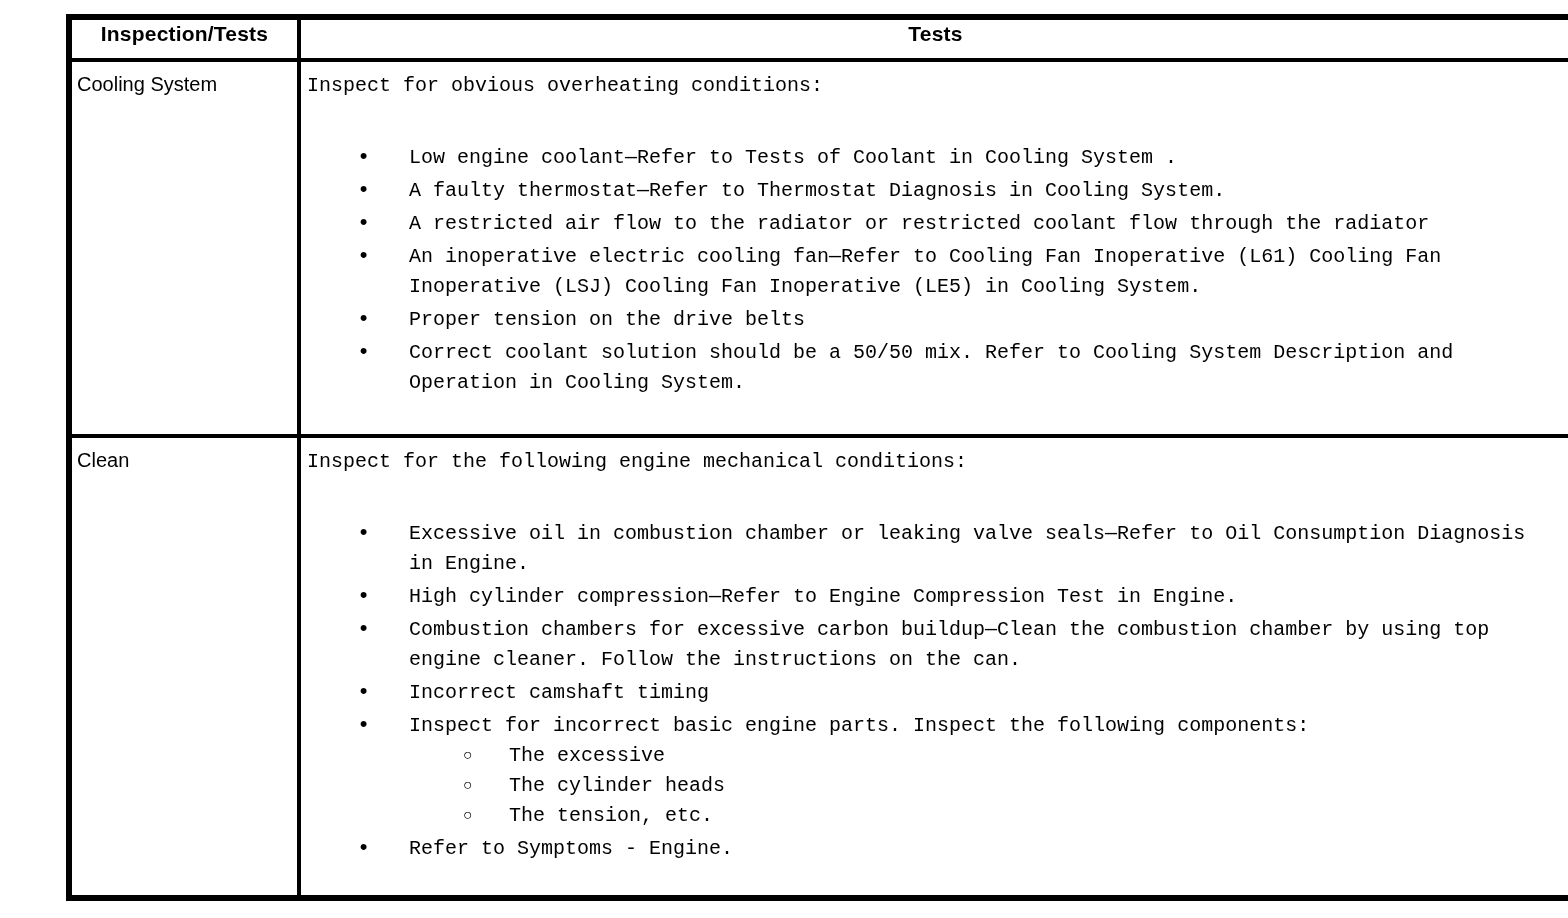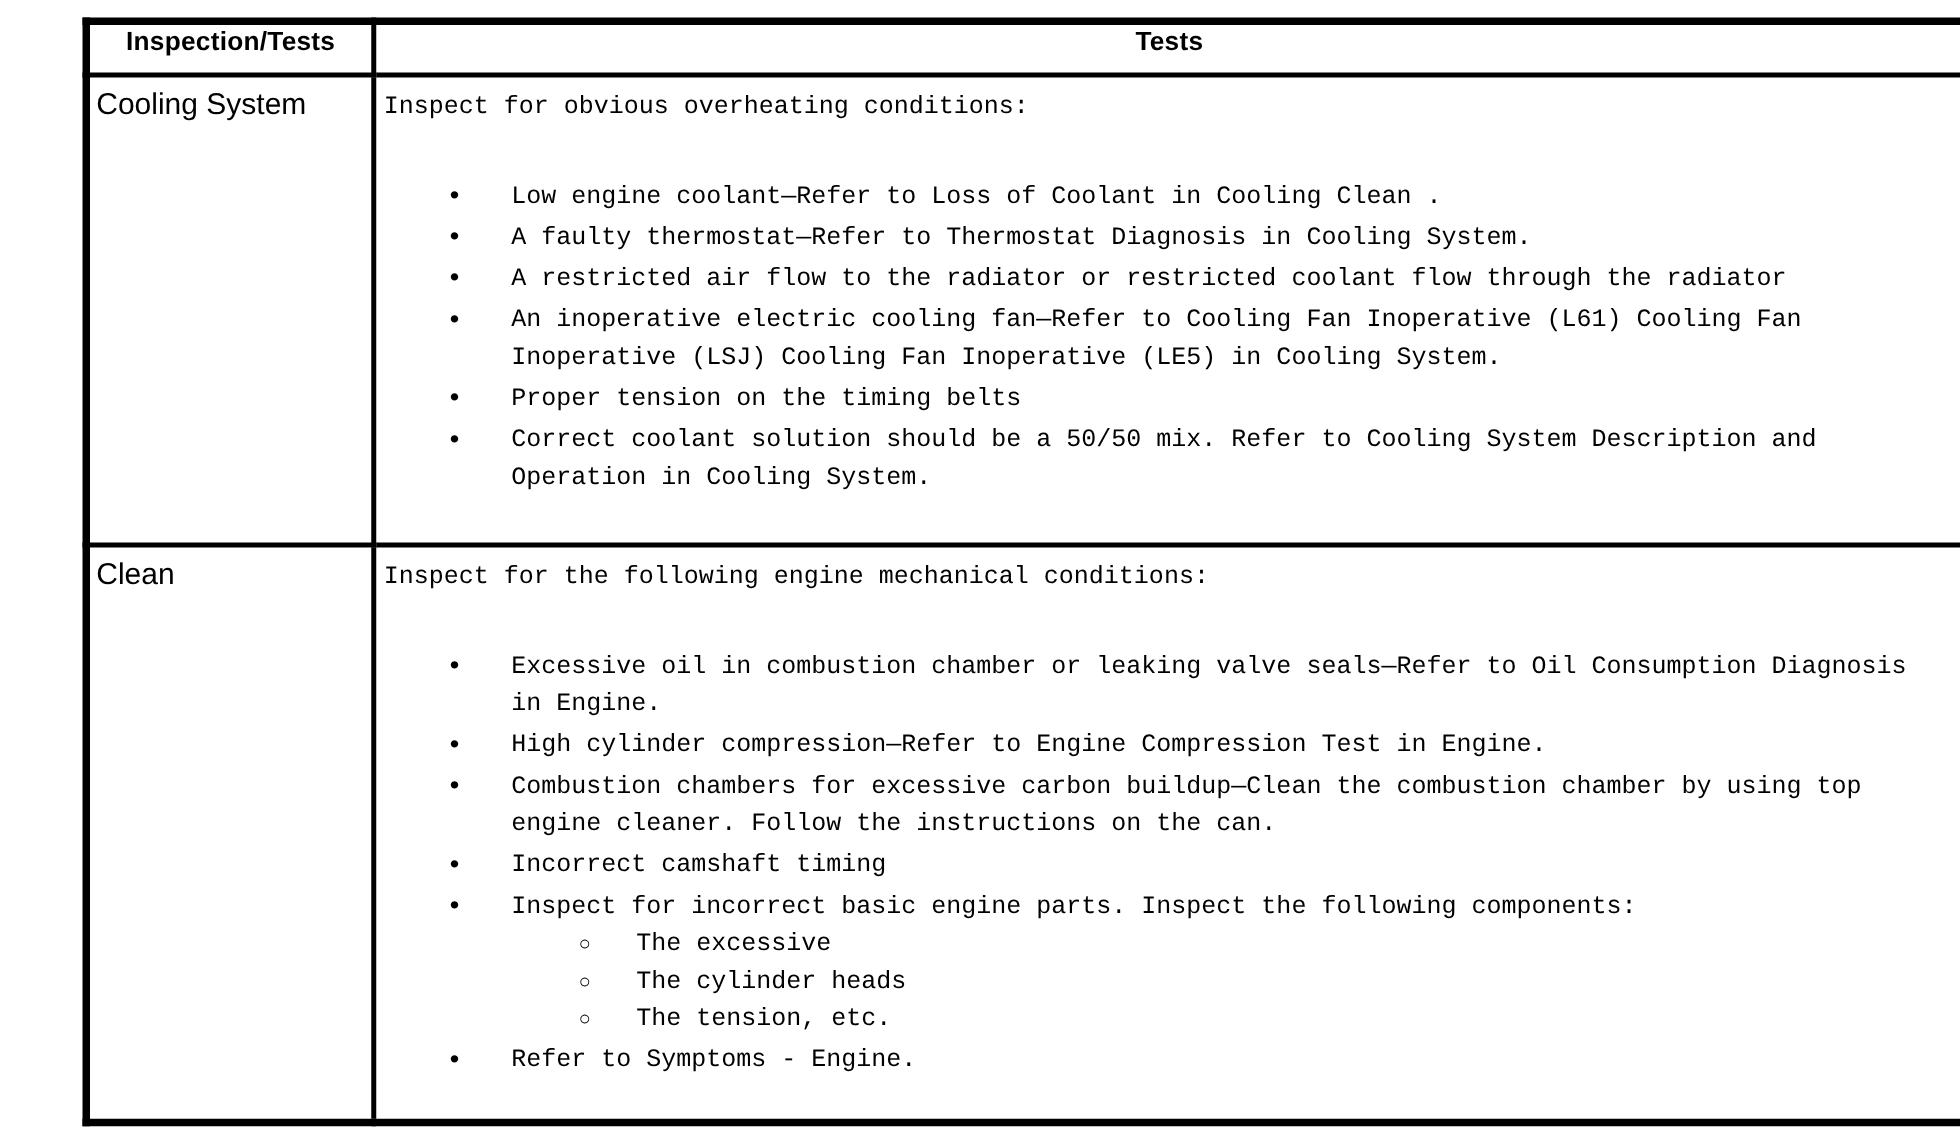--- a/index.html
+++ b/index.html
@@ -48,7 +48,7 @@
     letter-spacing: 0.2px;
   }
   td.row-title {
-    font-size: 24px;
+    font-size: 20px;
     padding: 9px 4px 0 5px;
     line-height: 26px;
   }

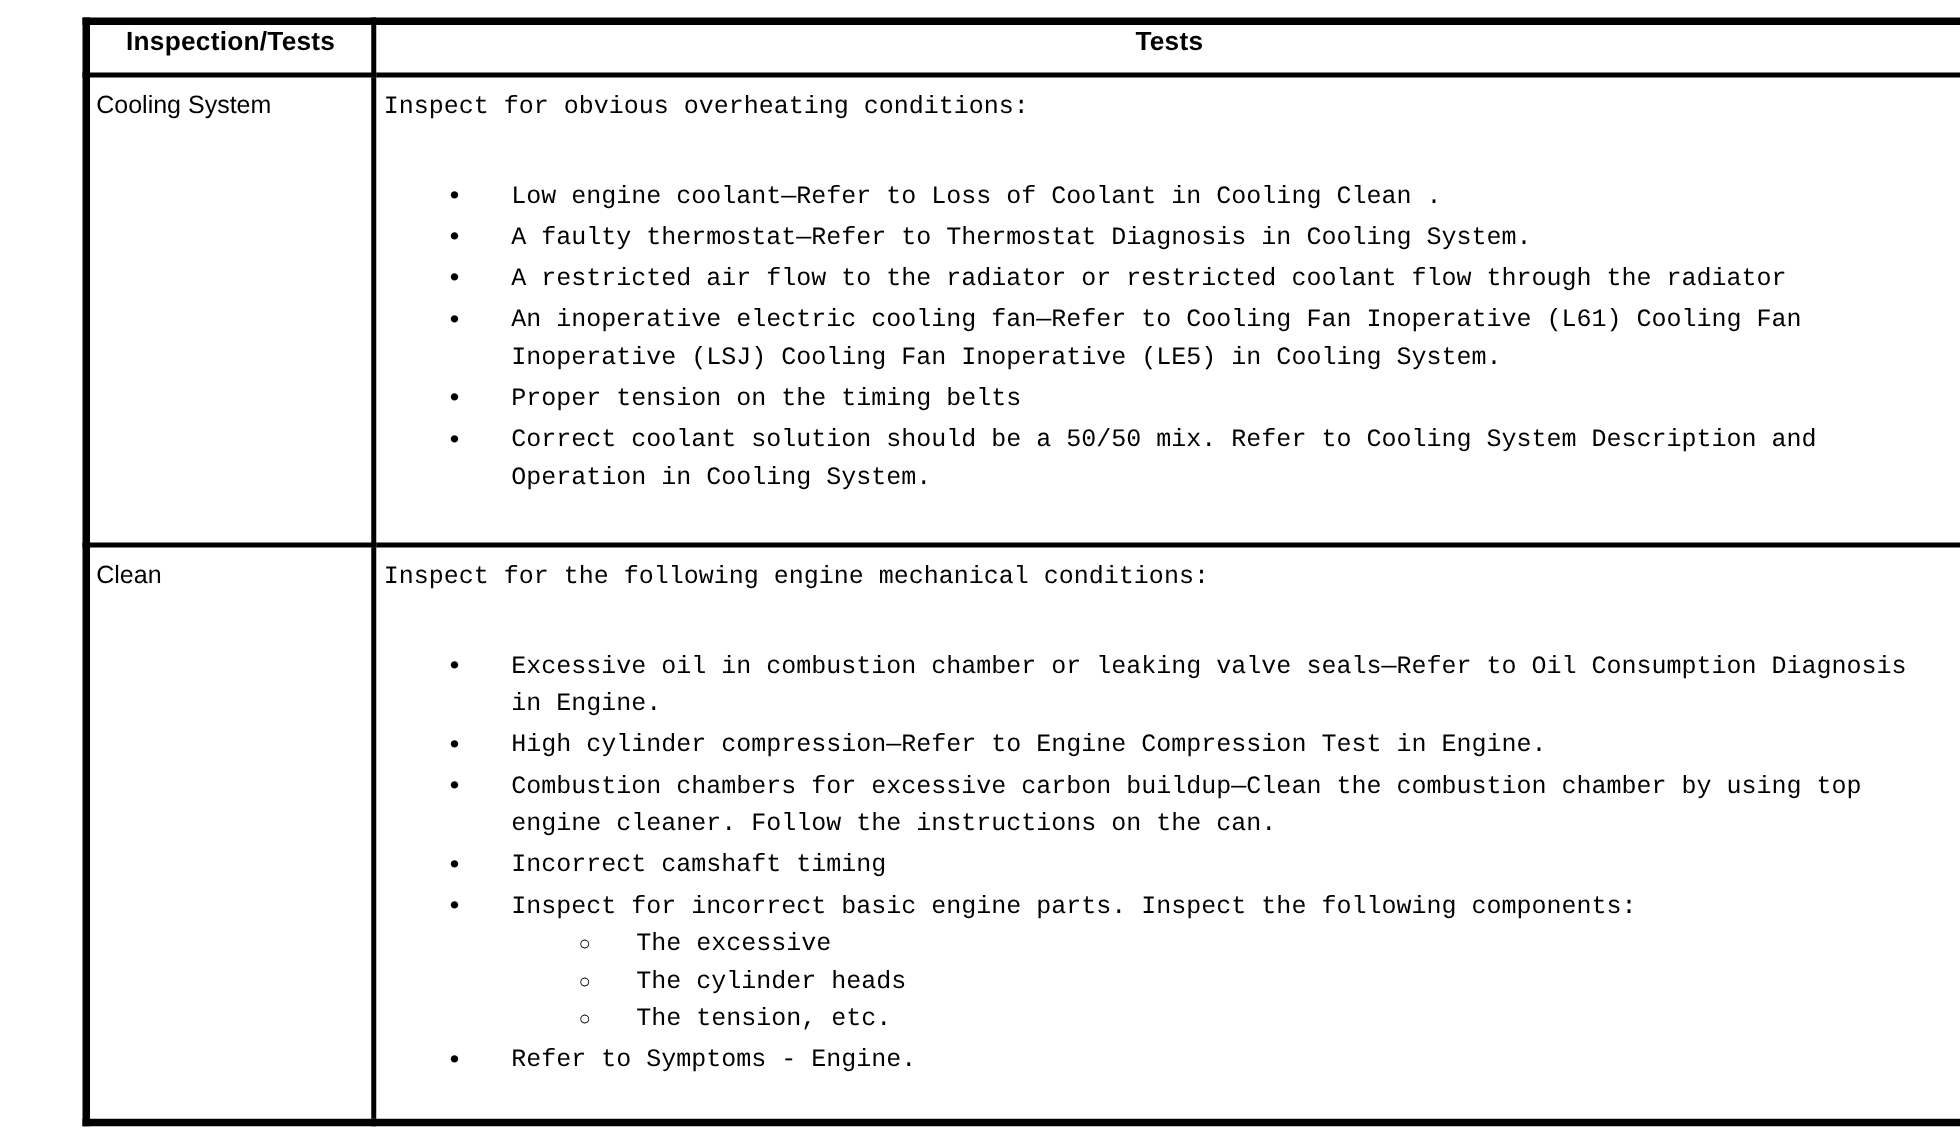--- a/index.html
+++ b/index.html
@@ -125,7 +125,7 @@
         <ul class="bullets">
           <li>
             <span class="marker">•</span>
-            <span>Low engine coolant—Refer to Loss of Coolant in Cooling Clean .</span>
+            <span>Low engine coolant—Refer to Tests of Coolant in Cooling System .</span>
           </li>
           <li>
             <span class="marker">•</span>

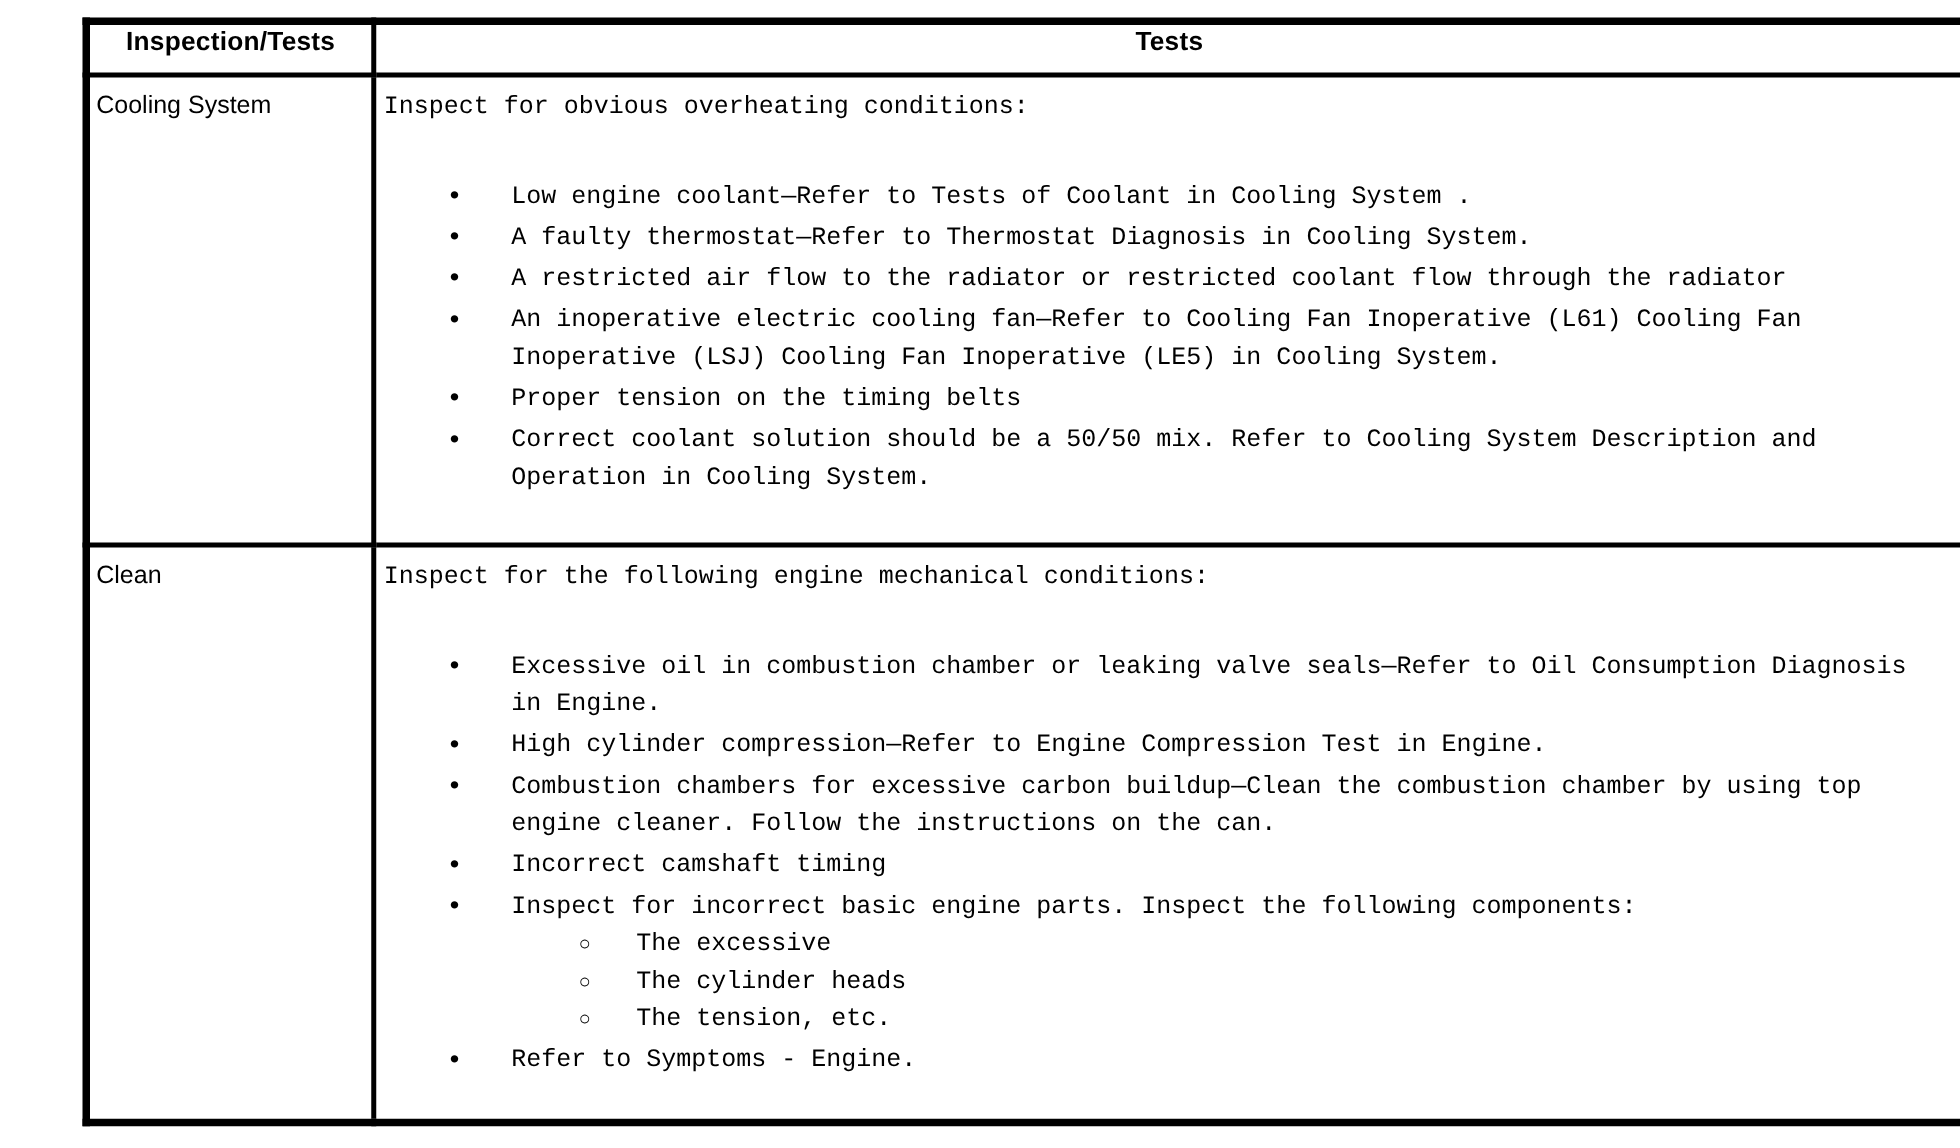--- a/index.html
+++ b/index.html
@@ -141,7 +141,7 @@
           </li>
           <li>
             <span class="marker">•</span>
-            <span>Proper tension on the timing belts</span>
+            <span>Proper tension on the drive belts</span>
           </li>
           <li>
             <span class="marker">•</span>

